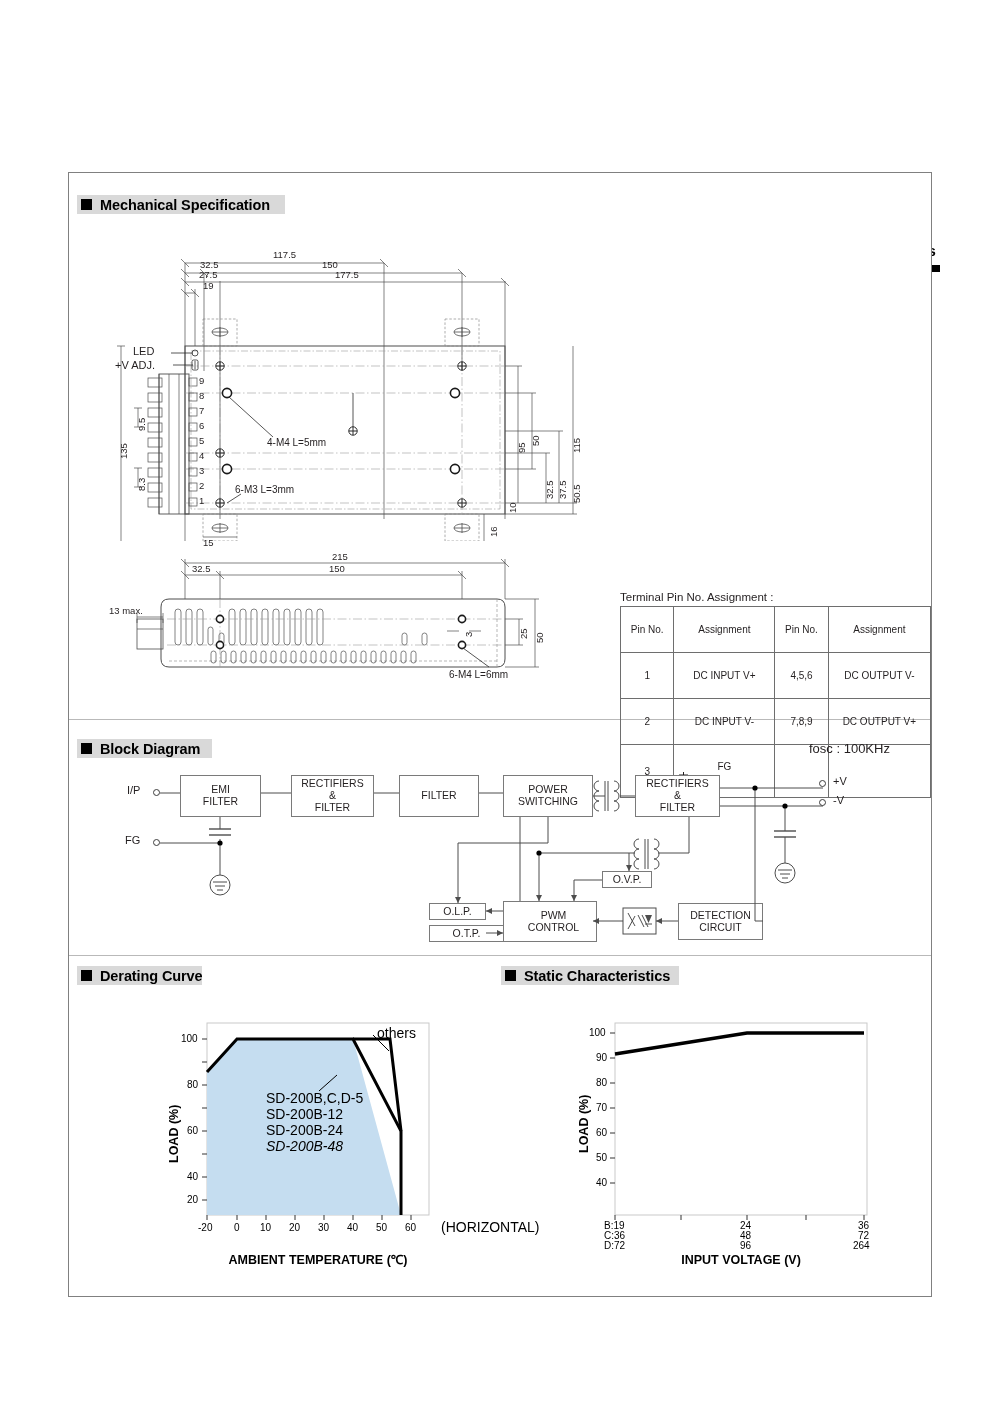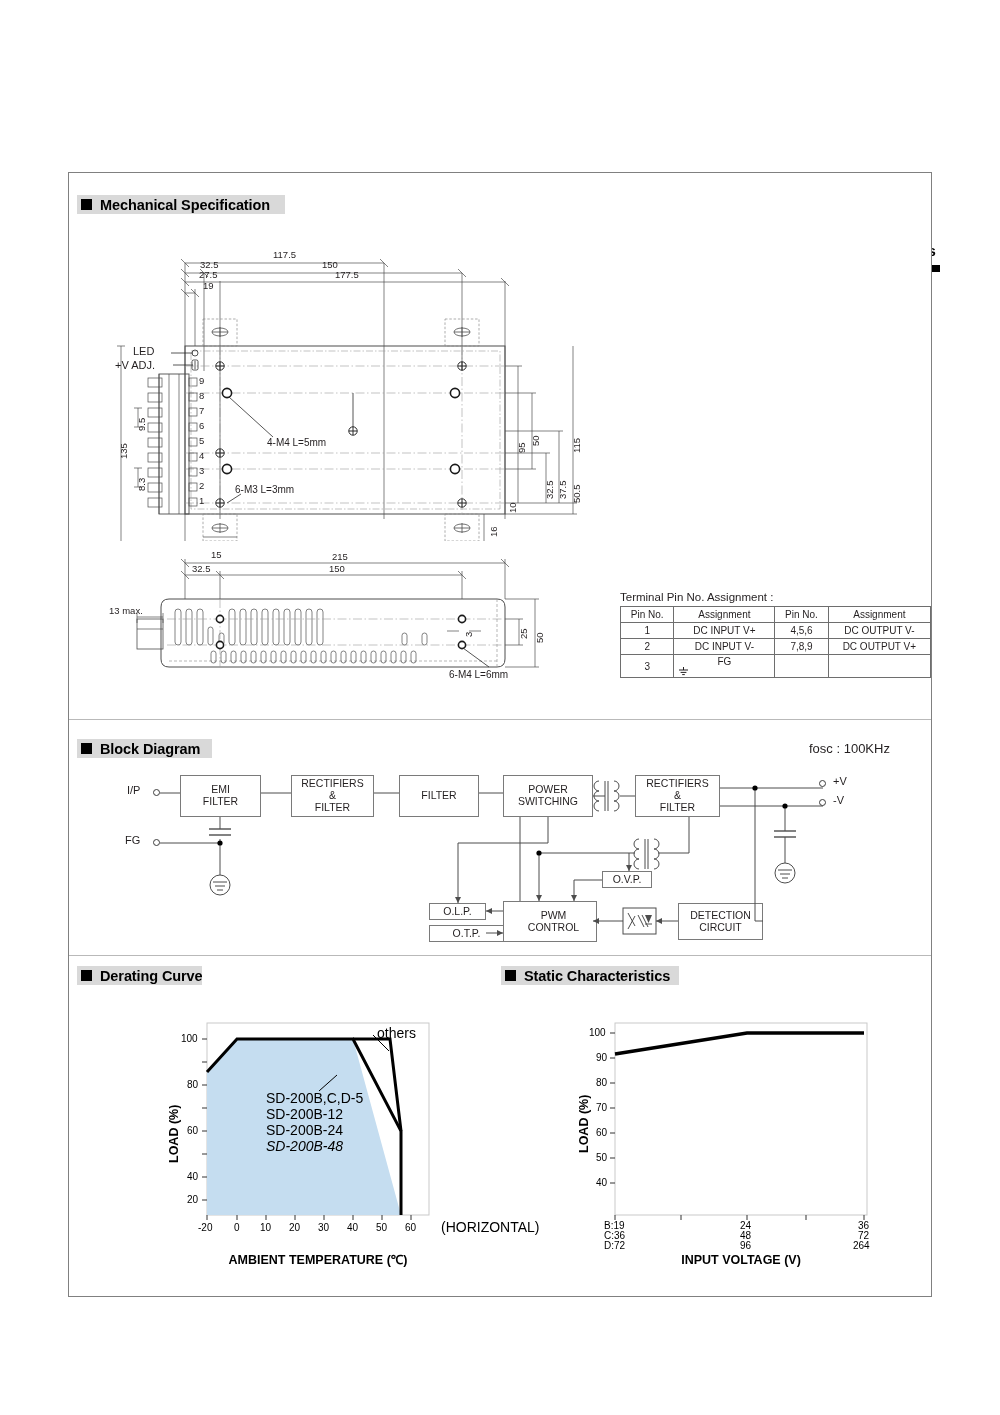--- a/index.html
+++ b/index.html
@@ -300,7 +300,7 @@
       <div class="dimv" style="left:464px; top:262px;">50.5</div>
       <div class="dimv" style="left:400px; top:272px;">10</div>
       <div class="dimv" style="left:381px; top:296px;">16</div>
-      <div class="dim" style="left:104px; top:296px;margin-top:12px;">15</div>
+      <div class="dim" style="left:96px; top:296px;">15</div>
 
       <div class="lbl" style="left:26px; top:104px; font-size:11px;">LED</div>
       <div class="lbl" style="left:8px; top:118px; font-size:11px;">+V ADJ.</div>

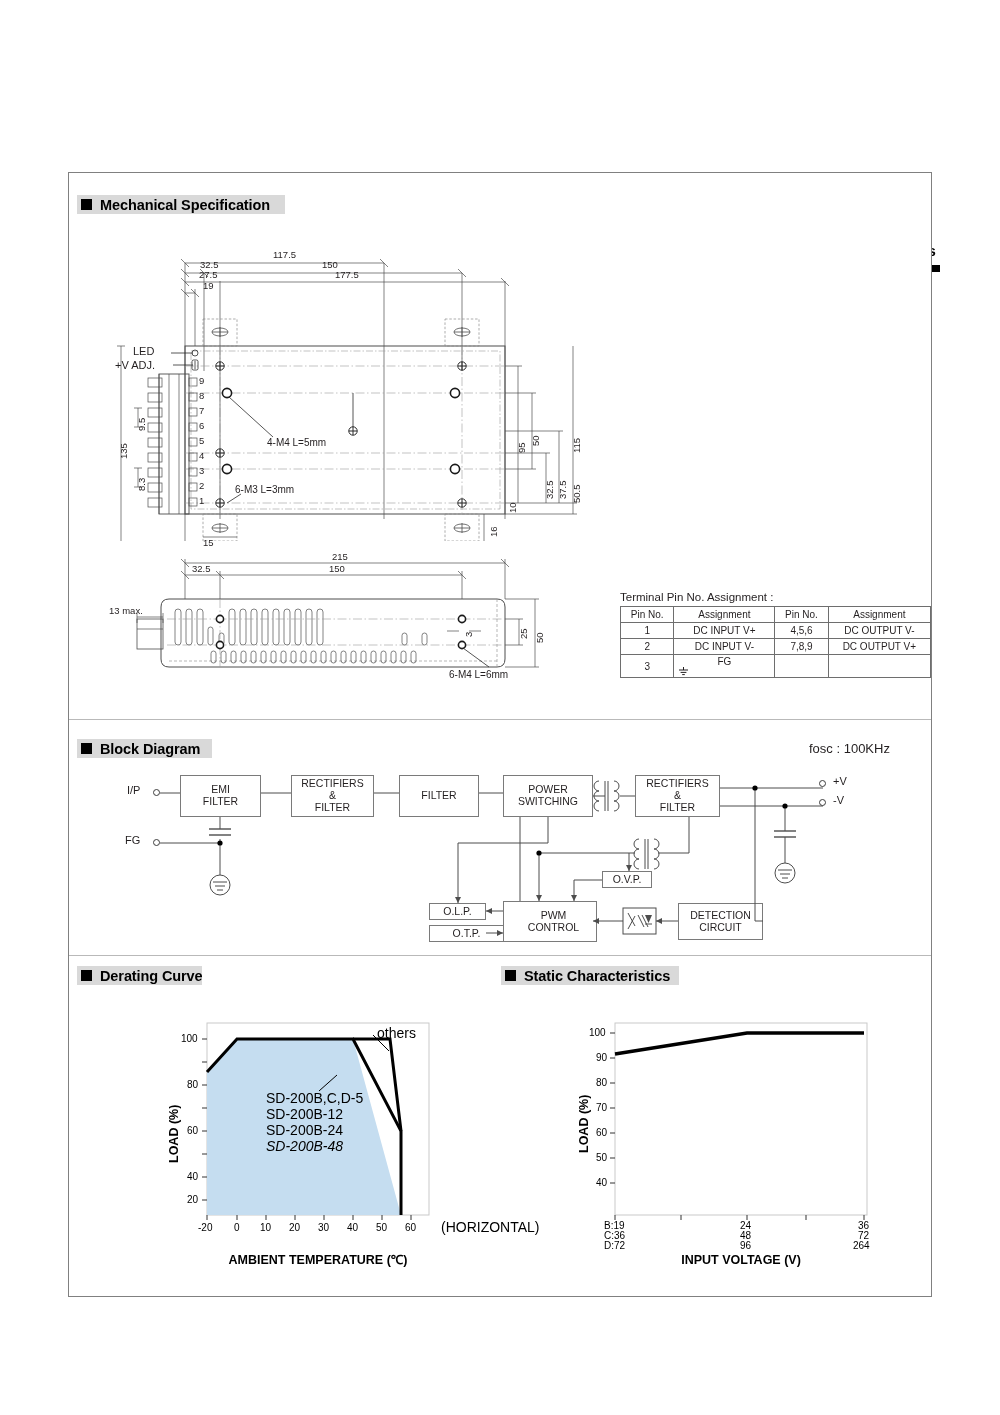--- a/index.html
+++ b/index.html
@@ -64,7 +64,7 @@
   table.pintbl { border-collapse:collapse; }
   table.pintbl td {
     border:1px solid #6e6e6e; font-size:10px; color:#231f20;
-    text-align:center; padding:1px 4px; height:13px; white-space:nowrap;
+    text-align:center; padding:16px 4px; height:13px; white-space:nowrap;
   }
   td.c-pin  { width:46px; }
   td.c-asg  { width:96px; }

